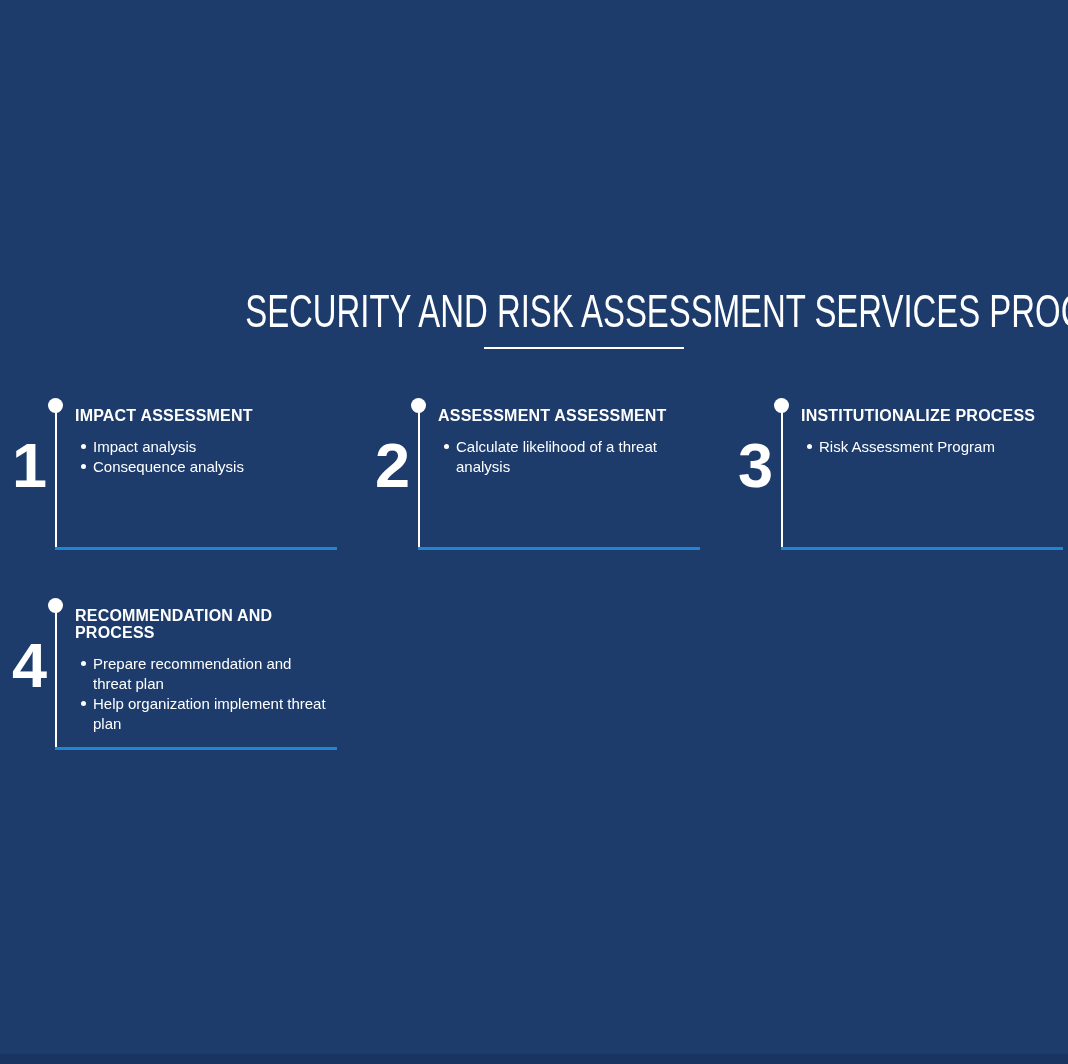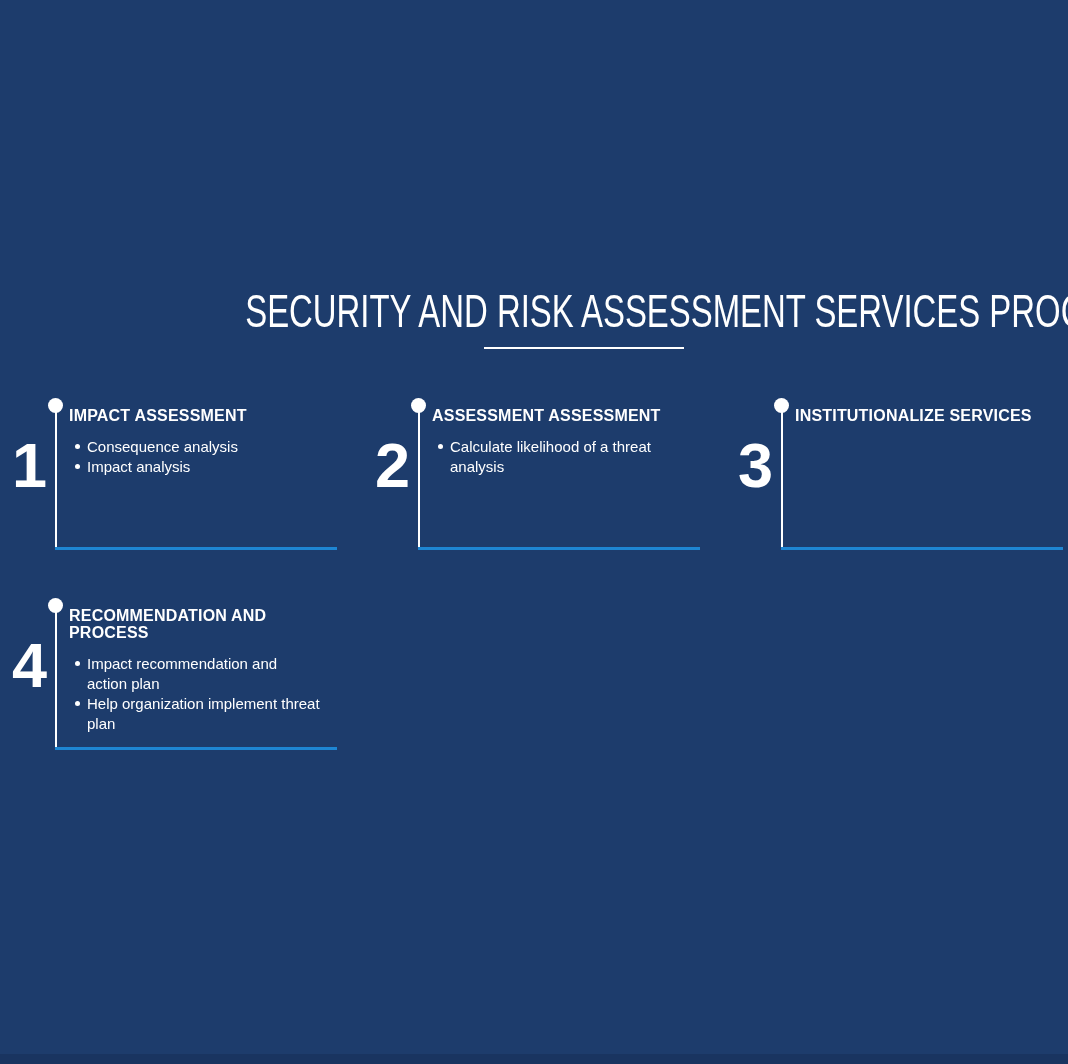--- a/index.html
+++ b/index.html
@@ -73,7 +73,7 @@
   }
   .step-content {
     position: absolute;
-    left: 69px; top: 11px;
+    left: 75px; top: 11px;
     width: 252px;
     color: var(--text, #ffffff);
   }

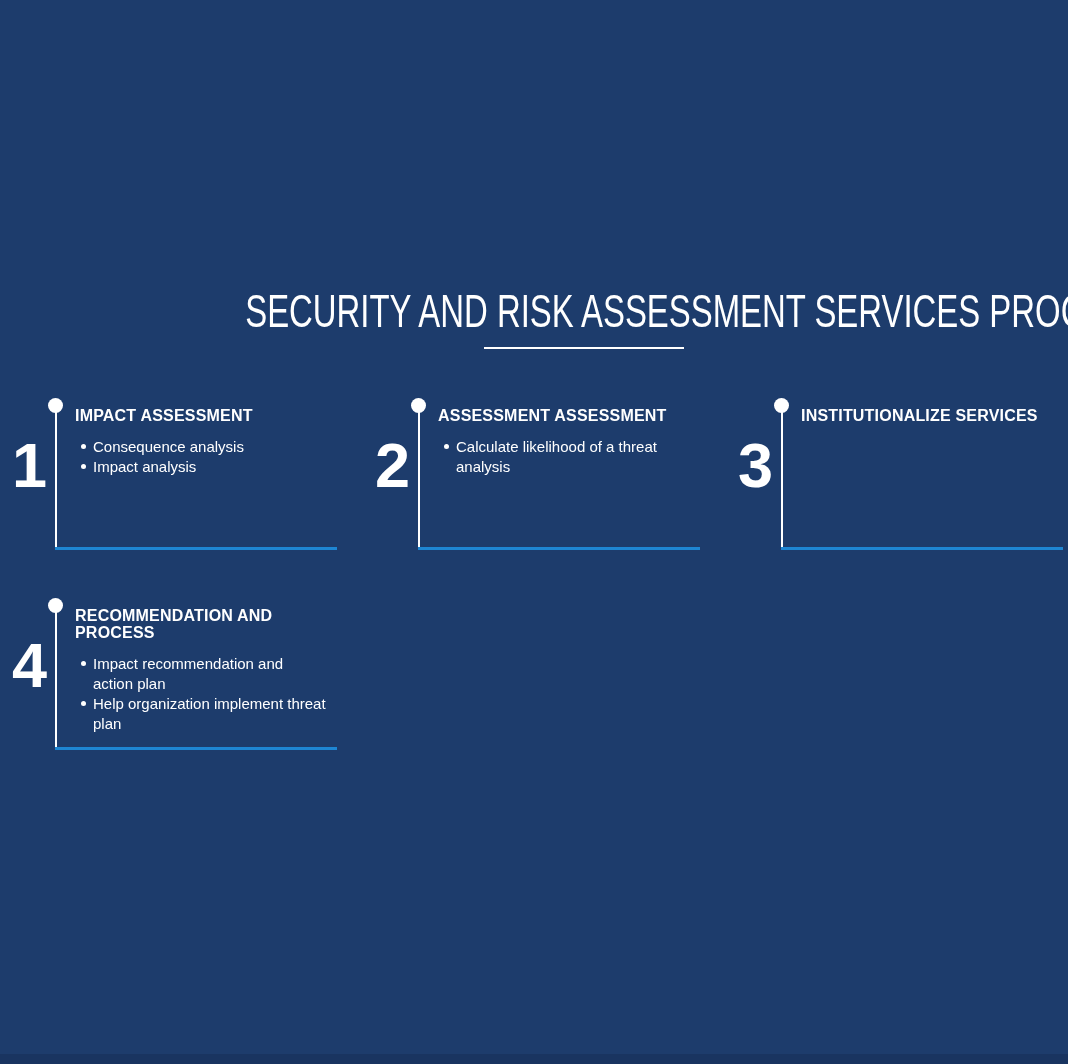--- a/index.html
+++ b/index.html
@@ -149,7 +149,7 @@
     <div class="step-vline"></div>
     <div class="step-baseline"></div>
     <div class="step-content">
-      <h3 class="step-heading">INSTITUTIONALIZE SERVICES</h3>
+      <h3 class="step-heading">INSTITUTIONALIZE PROCESS</h3>
     </div>
   </div>
 

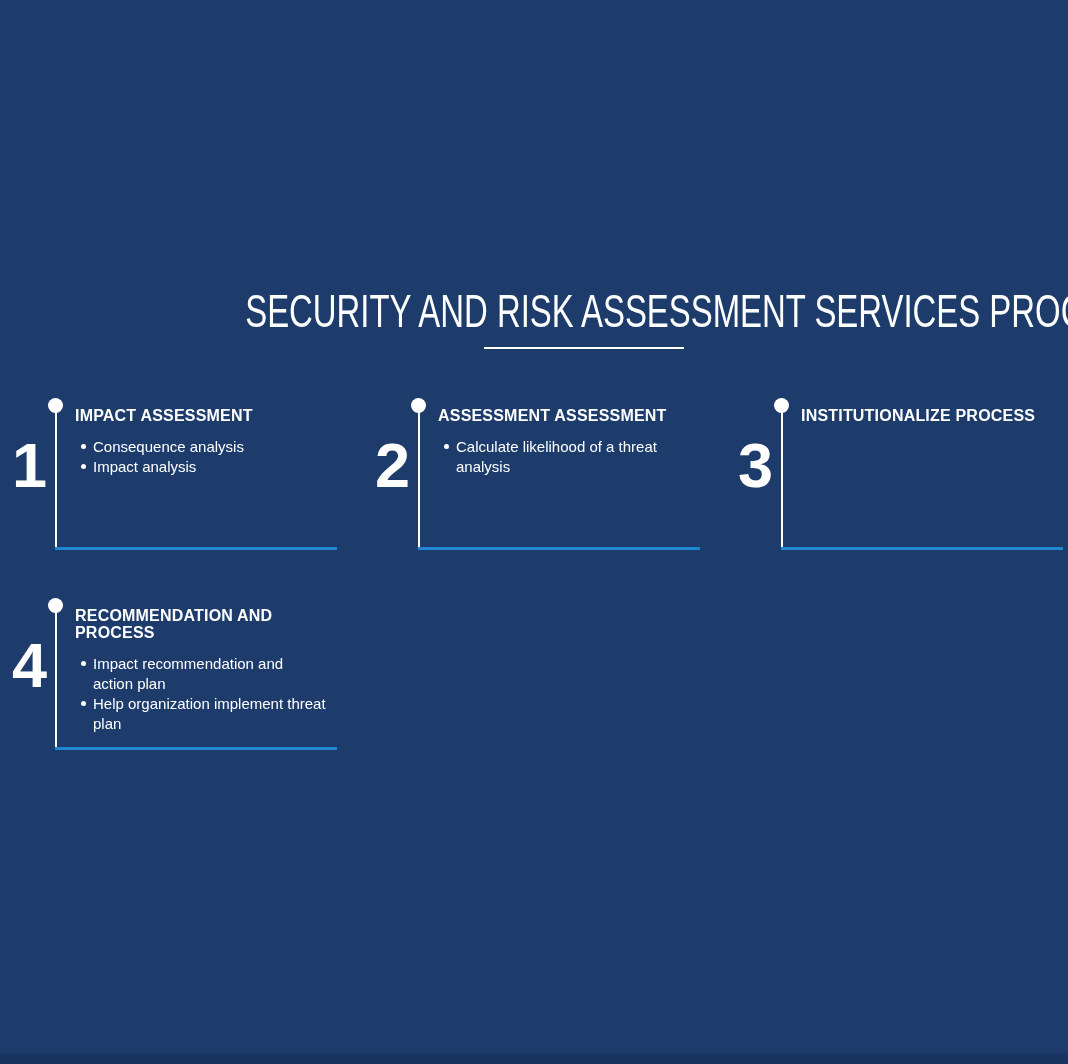--- a/index.html
+++ b/index.html
@@ -150,6 +150,9 @@
     <div class="step-baseline"></div>
     <div class="step-content">
       <h3 class="step-heading">INSTITUTIONALIZE PROCESS</h3>
+      <ul class="step-bullets">
+        <li>Risk Assessment Program</li>
+      </ul>
     </div>
   </div>
 

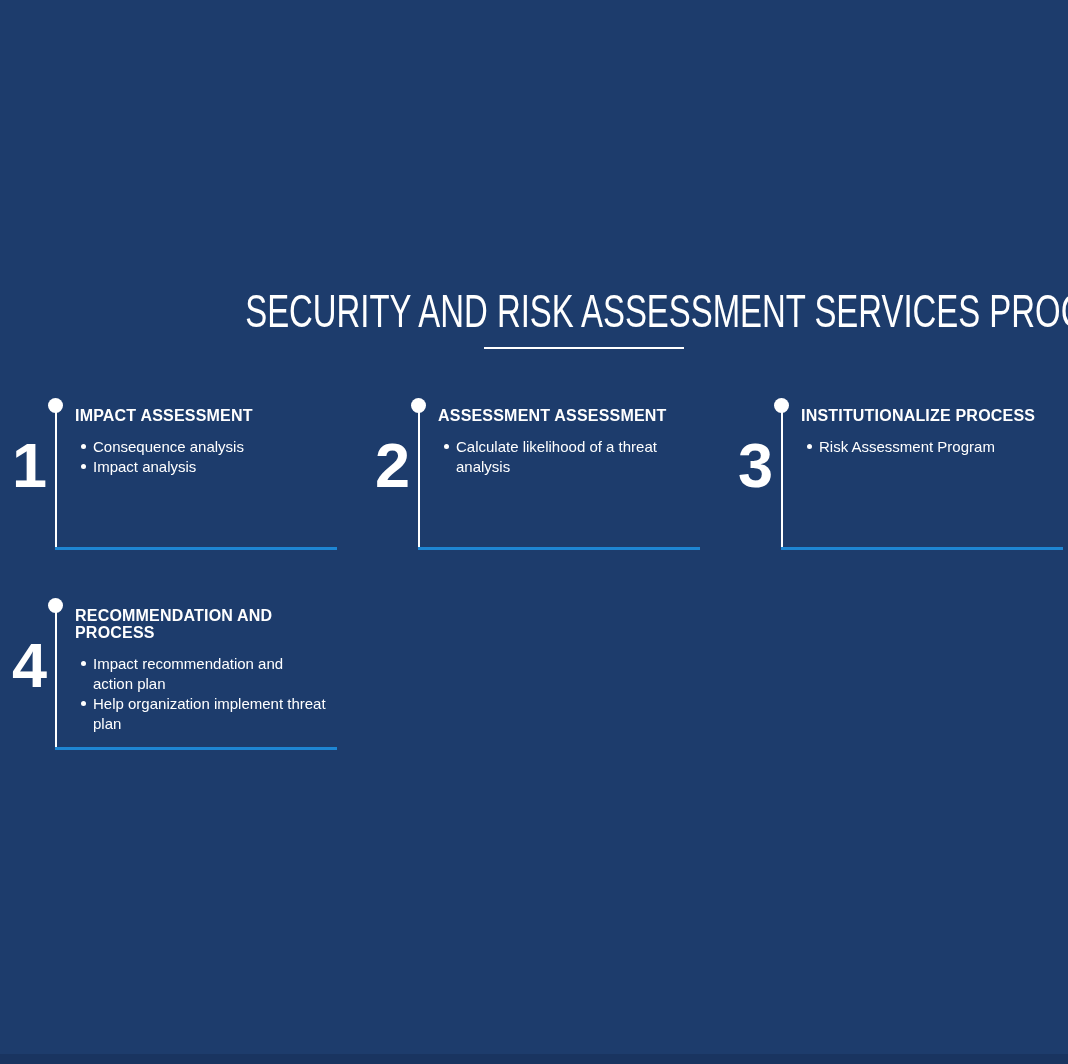--- a/index.html
+++ b/index.html
@@ -124,8 +124,8 @@
     <div class="step-content">
       <h3 class="step-heading">IMPACT ASSESSMENT</h3>
       <ul class="step-bullets">
+        <li>Impact analysis</li>
         <li>Consequence analysis</li>
-        <li>Impact analysis</li>
       </ul>
     </div>
   </div>

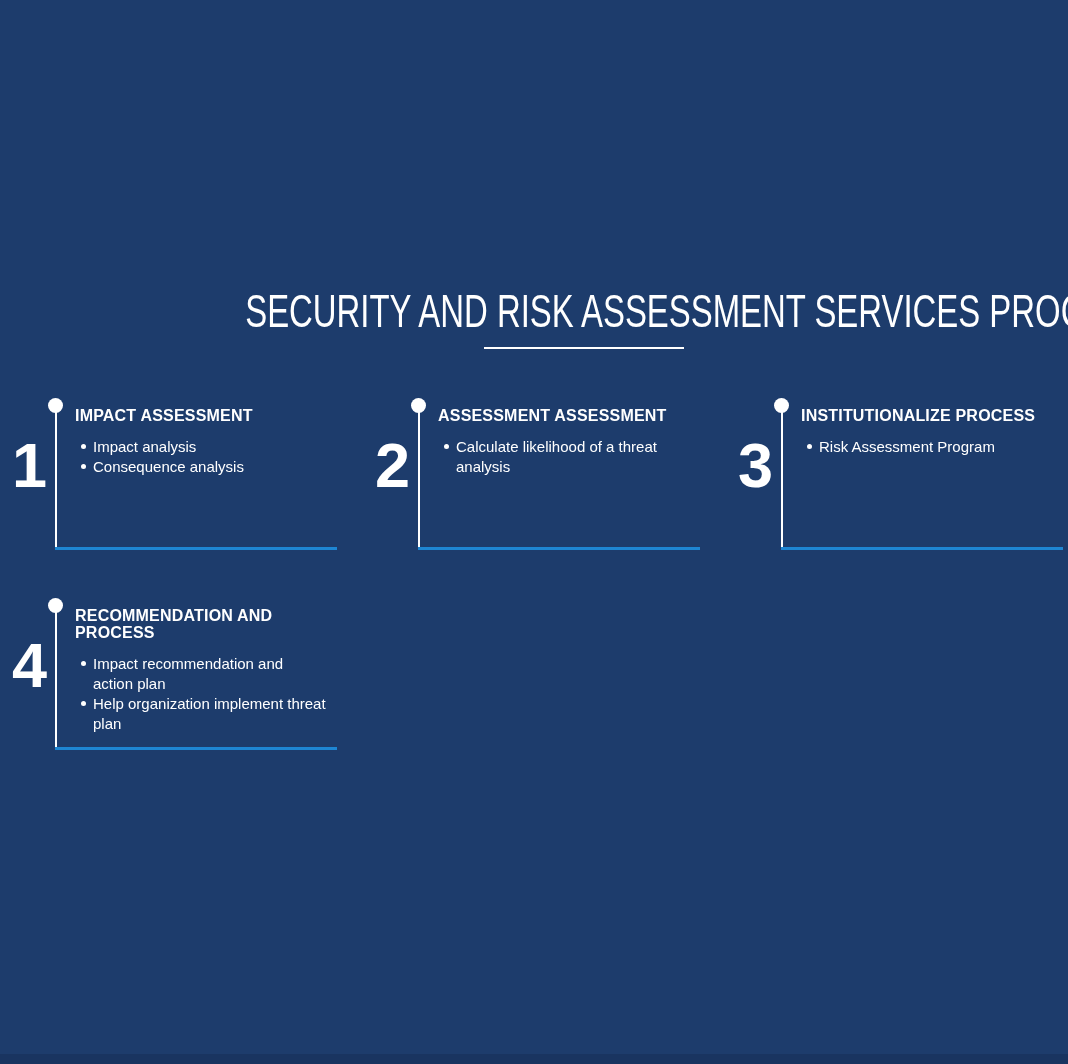--- a/index.html
+++ b/index.html
@@ -164,7 +164,7 @@
     <div class="step-content">
       <h3 class="step-heading">RECOMMENDATION AND PROCESS</h3>
       <ul class="step-bullets">
-        <li>Impact recommendation and action plan</li>
+        <li>Prepare recommendation and threat plan</li>
         <li>Help organization implement threat plan</li>
       </ul>
     </div>

